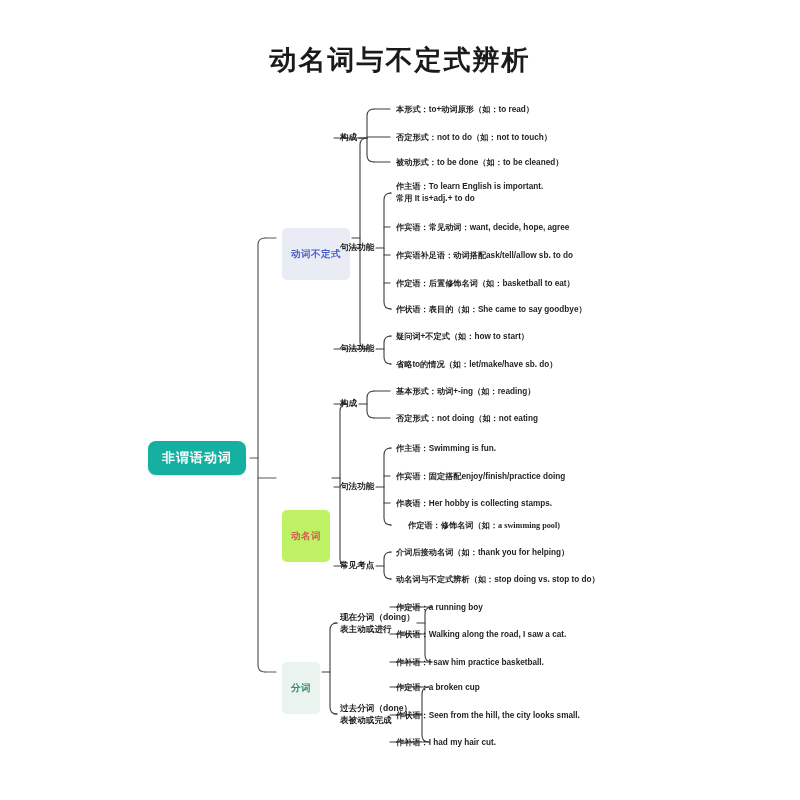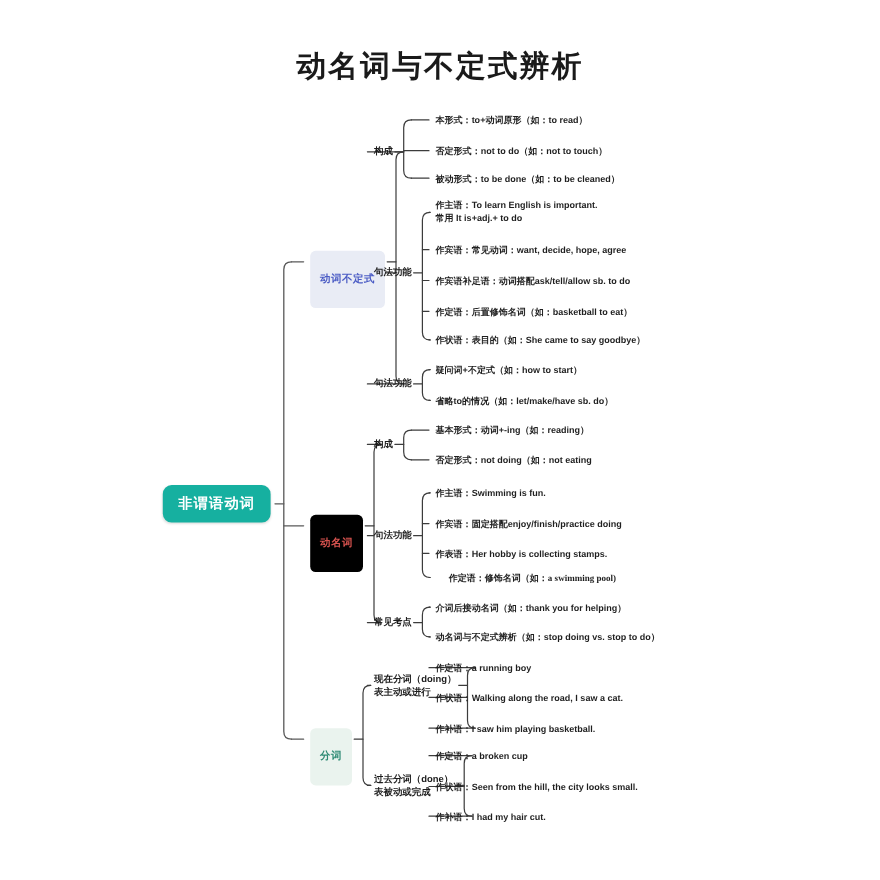--- a/index.html
+++ b/index.html
@@ -78,7 +78,7 @@
     border-radius: 5px;
   }
   .branch-infinitive { background: #e9ecf5; color: #4a5bc4; }
-  .branch-gerund     { background: #000000; color: #d9534f; }
+  .branch-gerund     { background: #bef264; color: #d9534f; margin-top: 42px; }
   .branch-participle { background: #eaf3ee; color: #2e8b74; }
 
   .sub-node {

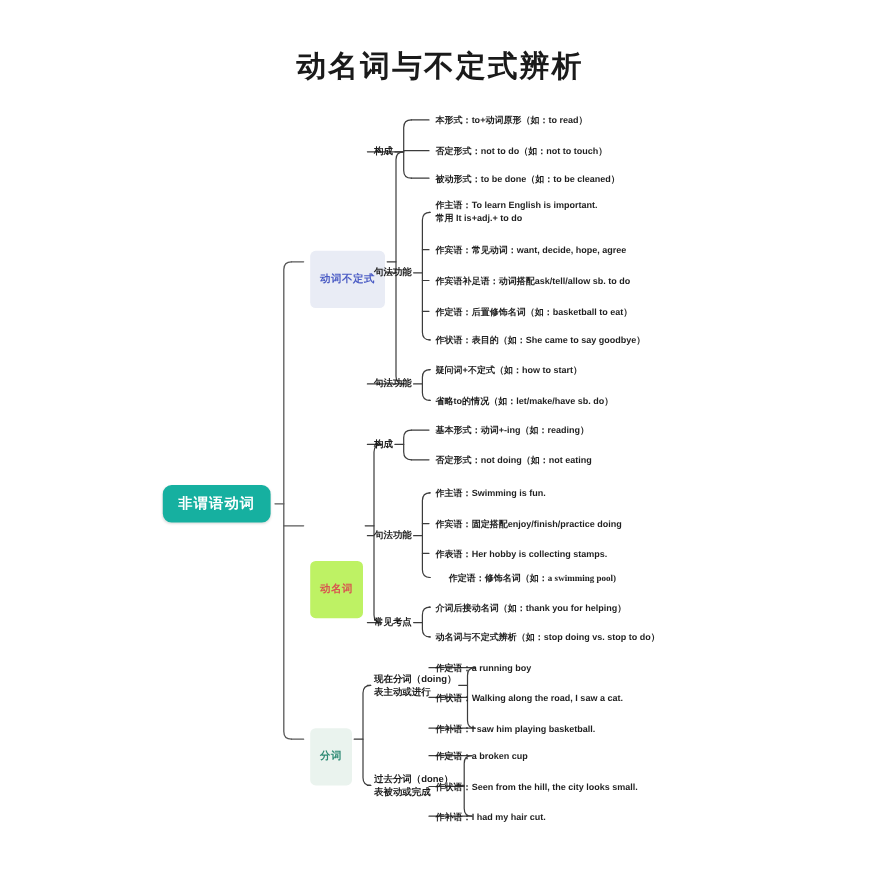--- a/index.html
+++ b/index.html
@@ -245,7 +245,7 @@
       </div>
       <div class="node leaf-node" style="left: 396px; top: 601.5px;">作定语：a running boy</div>
       <div class="node leaf-node" style="left: 396px; top: 628.5px;">作状语：Walking along the road, I saw a cat.</div>
-      <div class="node leaf-node" style="left: 396px; top: 656.5px;">作补语：I saw him playing basketball.</div>
+      <div class="node leaf-node" style="left: 396px; top: 656.5px;">作补语：I saw him practice basketball.</div>
       <div class="node sub-node two-line" style="left: 340px; top: 701.5px;">
         <span style="display: block;">过去分词（done）</span>
         <span style="display: block;">表被动或完成</span>

